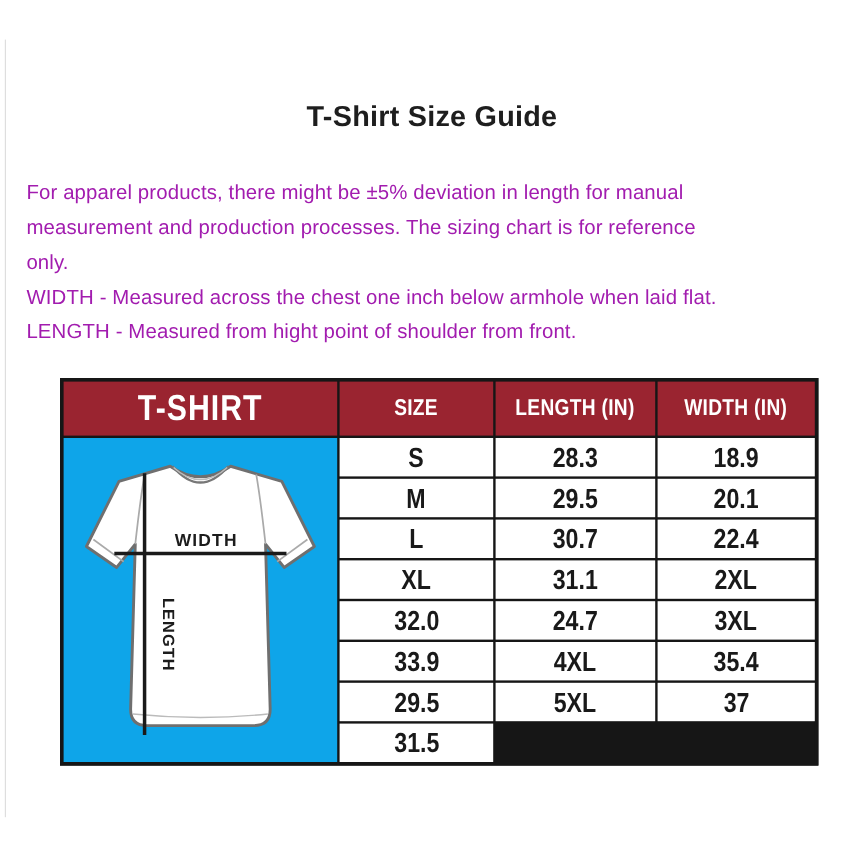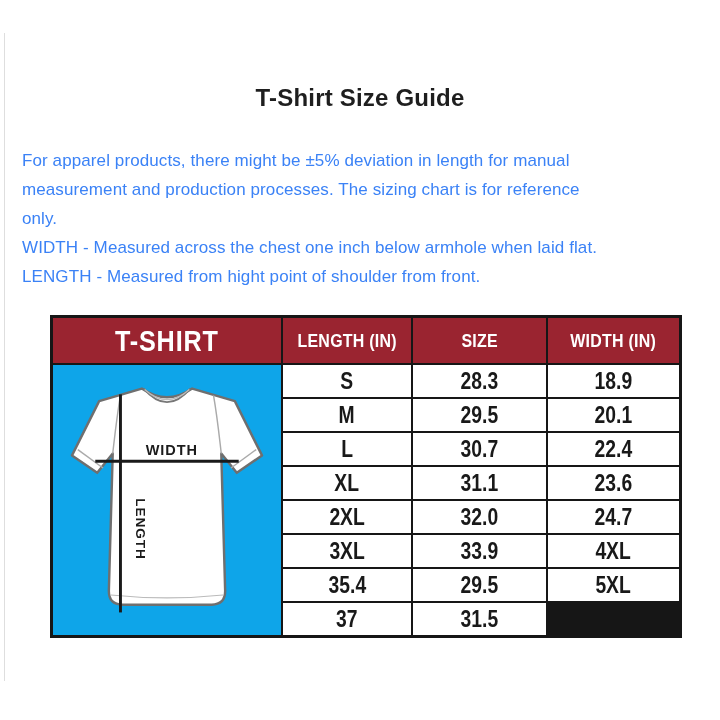--- a/index.html
+++ b/index.html
@@ -31,7 +31,7 @@
 
   .intro {
     position: absolute; left: 22px; top: 146px; width: 690px;
-    font-size: 17px; line-height: 29px; color: #3b82f6;
+    font-size: 17px; line-height: 29px; color: #a21caf;
     letter-spacing: 0.1px;
   }
   .intro-line { white-space: nowrap; }

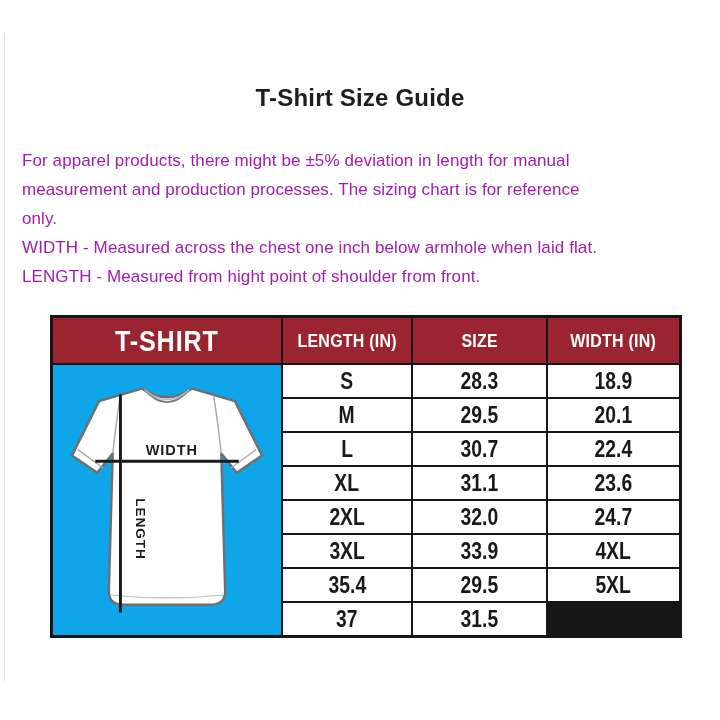--- a/index.html
+++ b/index.html
@@ -95,11 +95,11 @@
       </div>
 
       <div class="cell header-cell col-header">
+        <span class="cond">SIZE</span>
+      </div>
+
+      <div class="cell header-cell col-header">
         <span class="cond">LENGTH (IN)</span>
-      </div>
-
-      <div class="cell header-cell col-header">
-        <span class="cond">SIZE</span>
       </div>
 
       <div class="cell header-cell col-header">

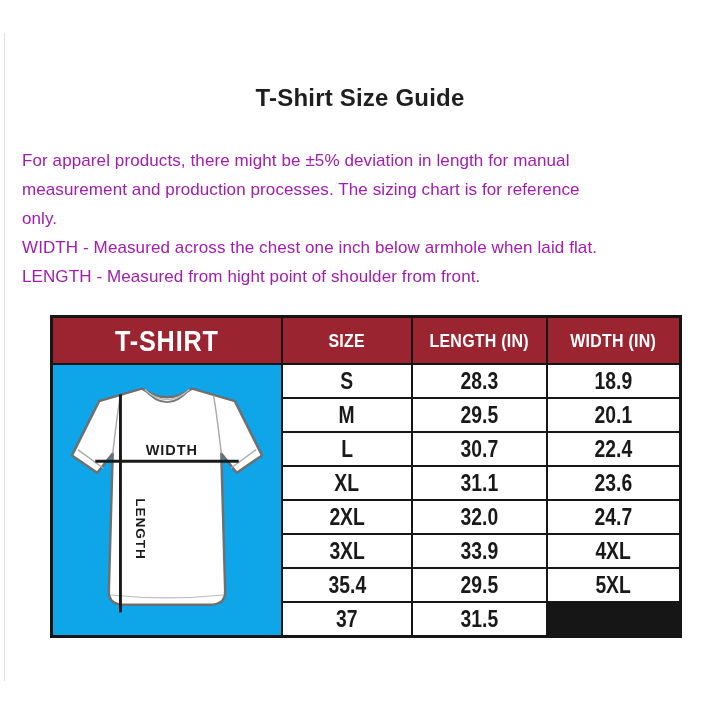--- a/index.html
+++ b/index.html
@@ -166,9 +166,6 @@
           <span class="cond">31.1</span>
         </div>
         <div class="cell body-cell">
-          <span class="cond">23.6</span>
-        </div>
-        <div class="cell body-cell">
           <span class="cond">2XL</span>
         </div>
         <div class="cell body-cell">

